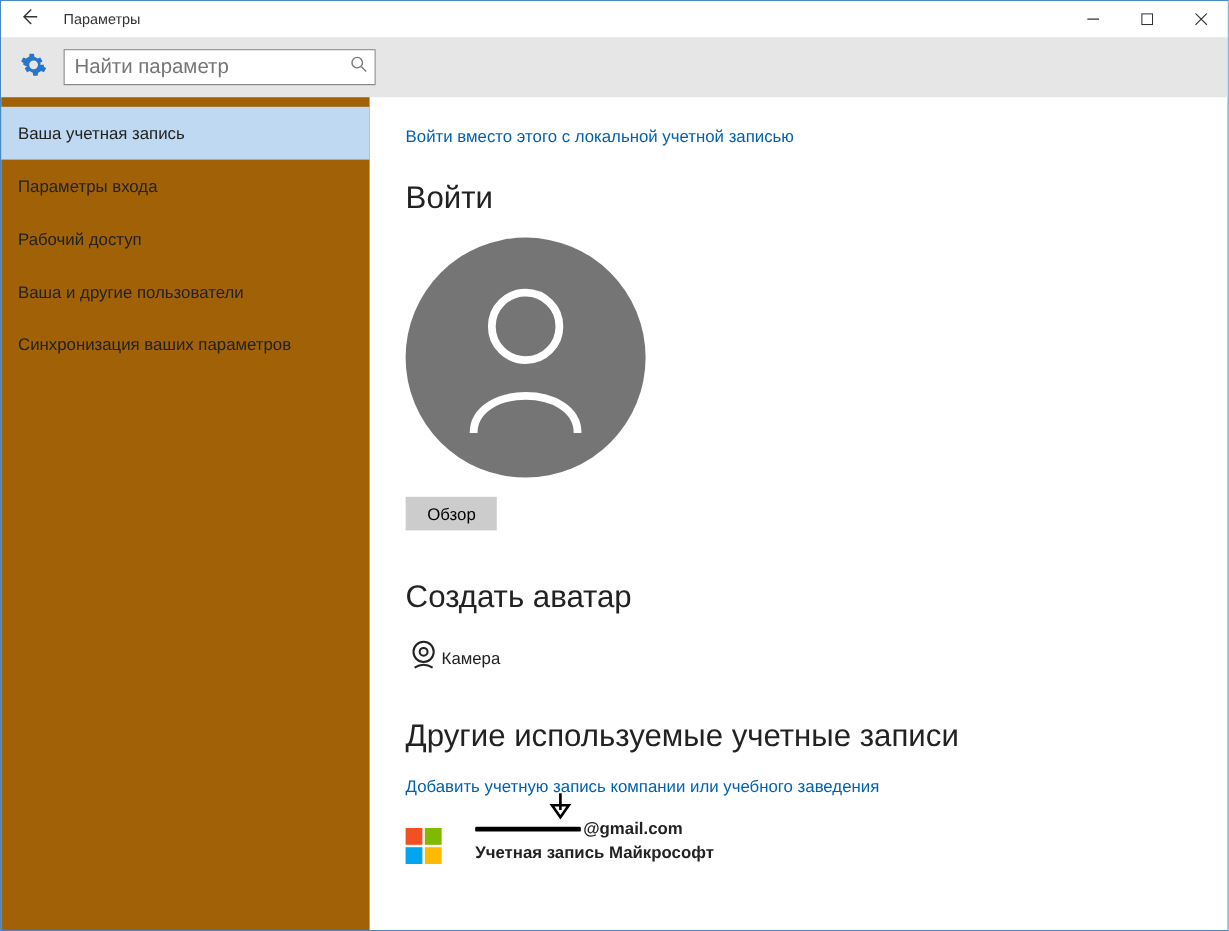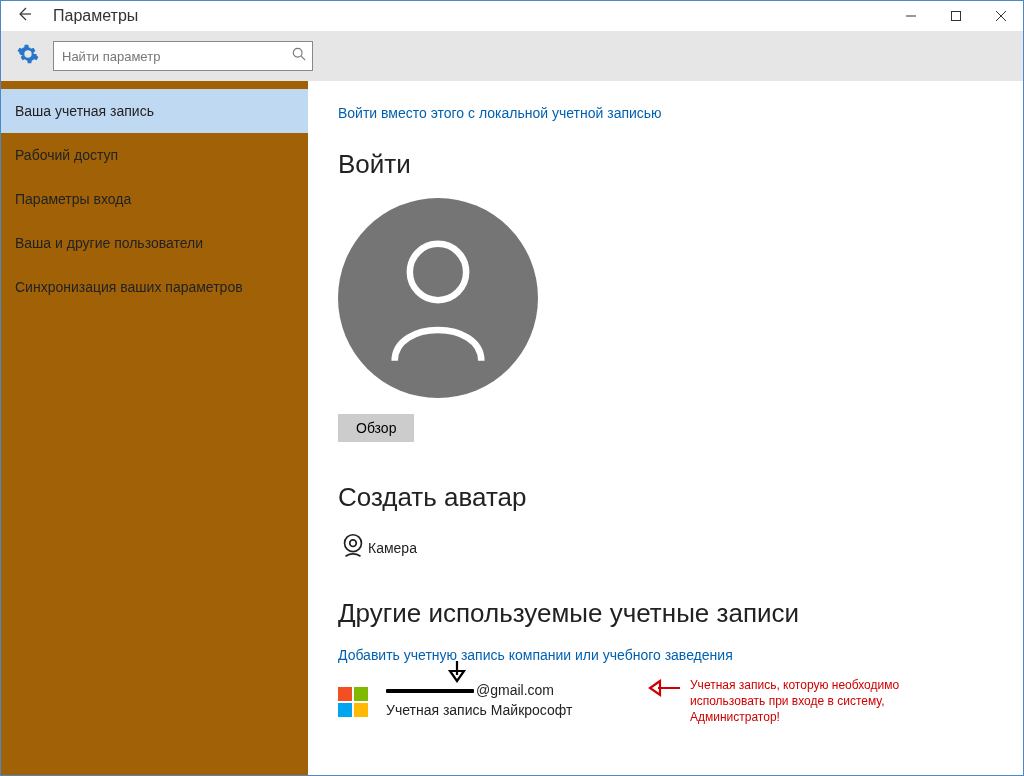--- a/index.html
+++ b/index.html
@@ -5,7 +5,7 @@
   * { box-sizing: border-box; margin: 0; padding: 0; }
   html, body { width: 1024px; height: 776px; font-family: "Segoe UI", Tahoma, sans-serif; background: #fff; overflow: hidden; }
   .window { width: 1024px; height: 776px; border: 1px solid #4a88c7; display: flex; flex-direction: column; background: #fff; }
-  .titlebar { height: 30px; background: #fff; display: flex; align-items: center; font-size: 16px; color: #333; }
+  .titlebar { height: 30px; background: #fff; display: flex; align-items: center; font-size: 12px; color: #333; }
   .titlebar .back { width: 46px; text-align: center; font-size: 16px; cursor: default; }
   .titlebar .title { flex: 1; padding-left: 6px; }
   .titlebar .ctrls { display: flex; }

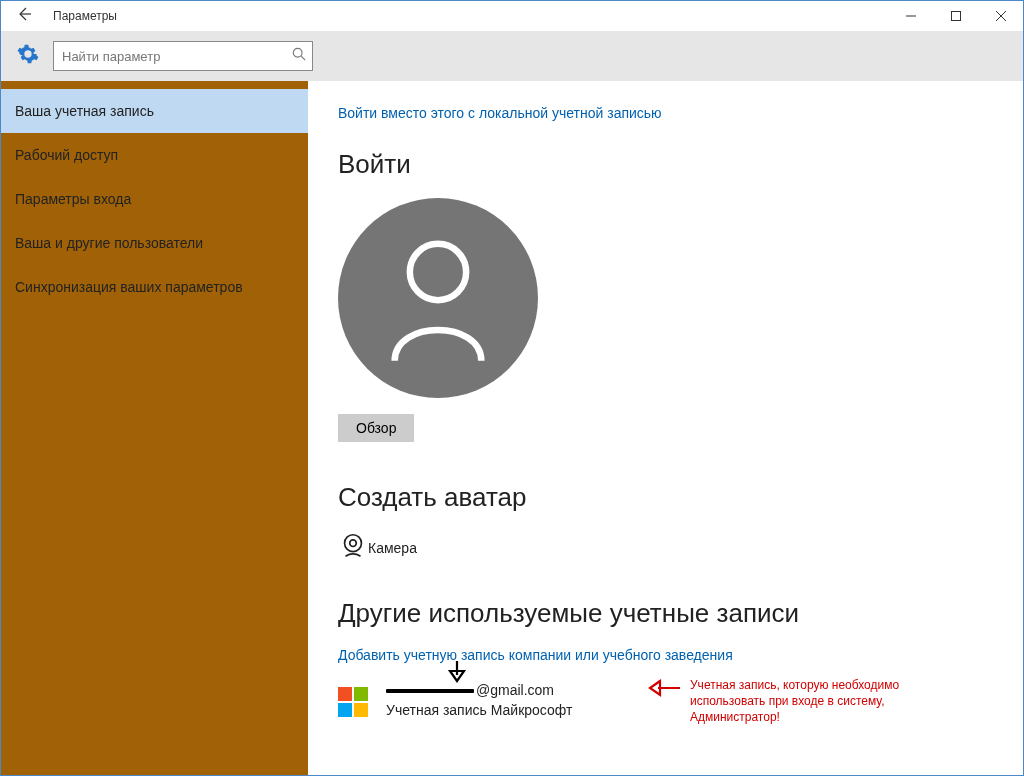--- a/index.html
+++ b/index.html
@@ -14,7 +14,7 @@
   .header .gear { color: #1e63b0; }
   .header .htitle { font-size: 14px; font-weight: 600; letter-spacing: 0.5px; color: #222; flex: 1; }
   .searchwrap { position: relative; width: 260px; height: 30px; border: 1px solid #888; background: #fff; }
-  .searchwrap input { border: none; width: 100%; height: 100%; padding: 0 28px 0 8px; font-size: 13px; outline: none; font-family: inherit; color: #4d7c0f; }
+  .searchwrap input { border: none; width: 100%; height: 100%; padding: 0 28px 0 8px; font-size: 17px; outline: none; font-family: inherit; color: #4d7c0f; }
   .searchwrap input::placeholder { color: #767676; }
   .searchwrap .sicon { position: absolute; right: 6px; top: 50%; transform: translateY(-50%); color: #767676; }
   .body { flex: 1; display: flex; min-height: 0; }

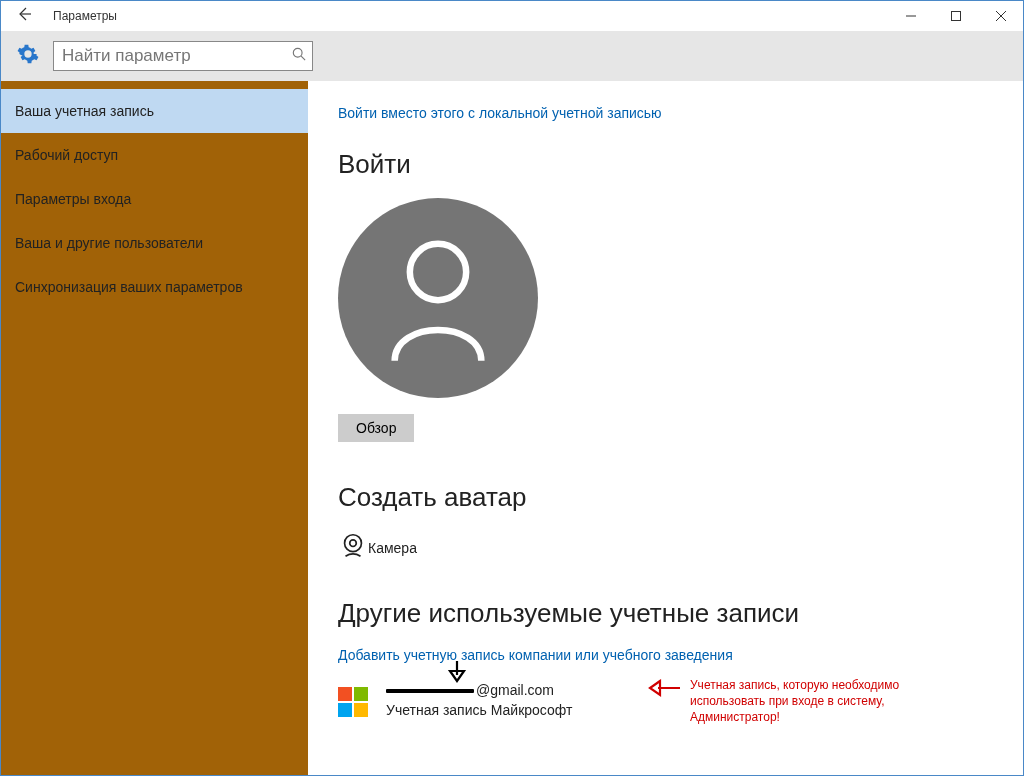--- a/index.html
+++ b/index.html
@@ -95,10 +95,10 @@
           <span>Ваша учетная запись</span>
         </div>
       <div class="item">
-          <span>Рабочий доступ</span>
+          <span>Параметры входа</span>
         </div>
       <div class="item">
-          <span>Параметры входа</span>
+          <span>Рабочий доступ</span>
         </div>
       <div class="item">
           <span>Ваша и другие пользователи</span>

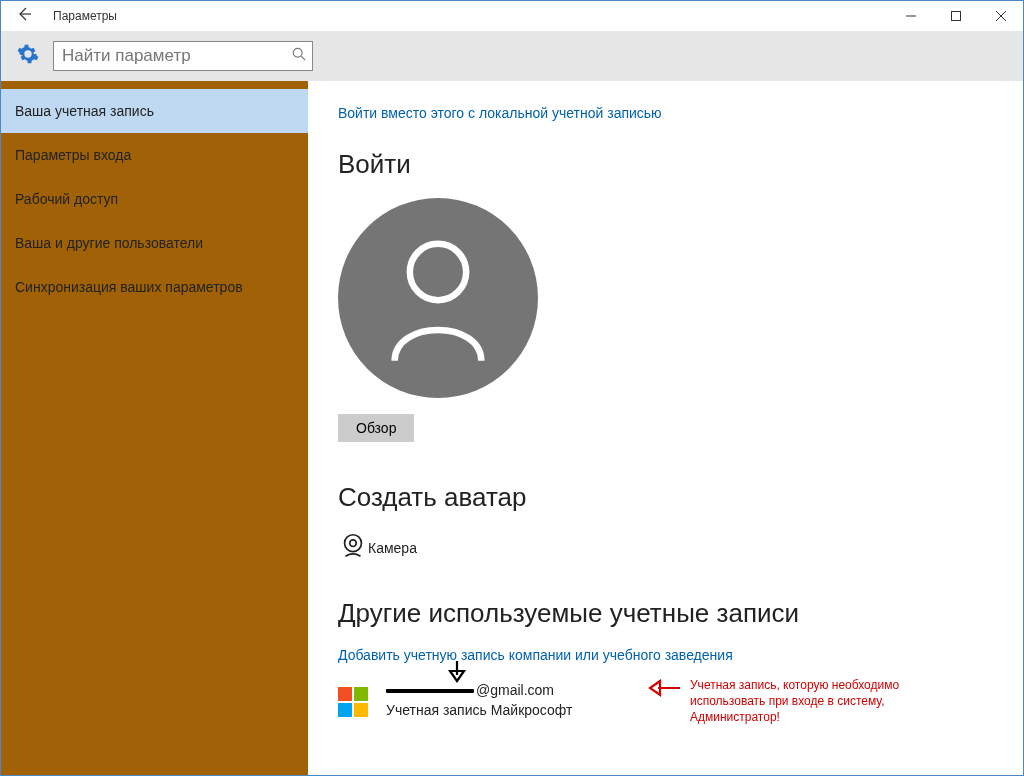--- a/index.html
+++ b/index.html
@@ -29,7 +29,7 @@
   .btn { background: #ccc; border: none; padding: 6px 18px; font-size: 14px; font-family: inherit; cursor: default; margin-bottom: 40px; }
   .cam-row { display: flex; align-items: center; font-size: 14px; margin-top: 6px; margin-bottom: 34px; cursor: default; }
   .linkblock { margin: 12px 0; }
-  .account-row { display: flex; align-items: center; gap: 18px; margin-top: 18px; position: relative; }
+  .account-row { display: flex; align-items: flex-end; gap: 28px; margin-top: 18px; position: relative; font-weight: bold; }
   .mslogo { display: grid; grid-template-columns: 14px 14px; grid-template-rows: 14px 14px; gap: 2px; flex-shrink: 0; margin-top: 3px; }
   .mslogo span:nth-child(1){ background:#f25022;} .mslogo span:nth-child(2){ background:#7fba00;}
   .mslogo span:nth-child(3){ background:#00a4ef;} .mslogo span:nth-child(4){ background:#ffb900;}

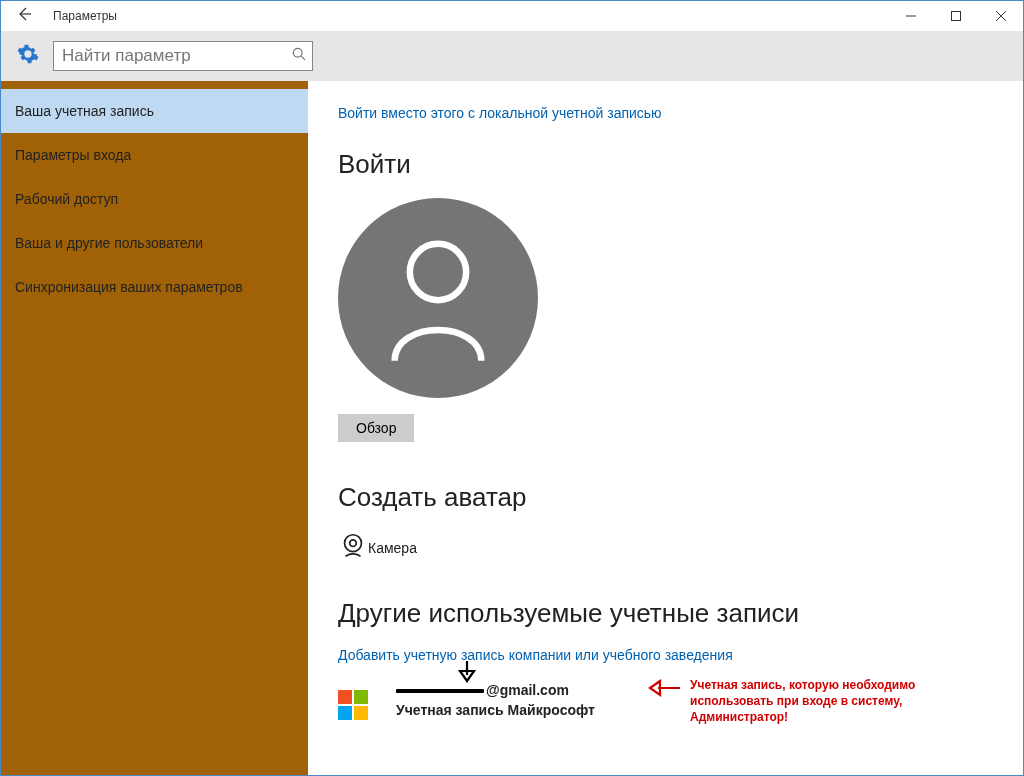--- a/index.html
+++ b/index.html
@@ -154,12 +154,6 @@
           </div>
           <div>Учетная запись Майкрософт</div>
         </div>
-        <div class="annot">
-          <svg width="34" height="22" viewBox="0 0 34 22">
-              <path d="M32 11 H10 M12 4 L2 11 L12 18 Z" stroke="#d00000" stroke-width="2.2" fill="none"></path>
-            </svg>
-          <div class="atext">Учетная запись, которую необходимо использовать при входе в систему, Администратор!</div>
-        </div>
       </div>
     </div>
   </div>

